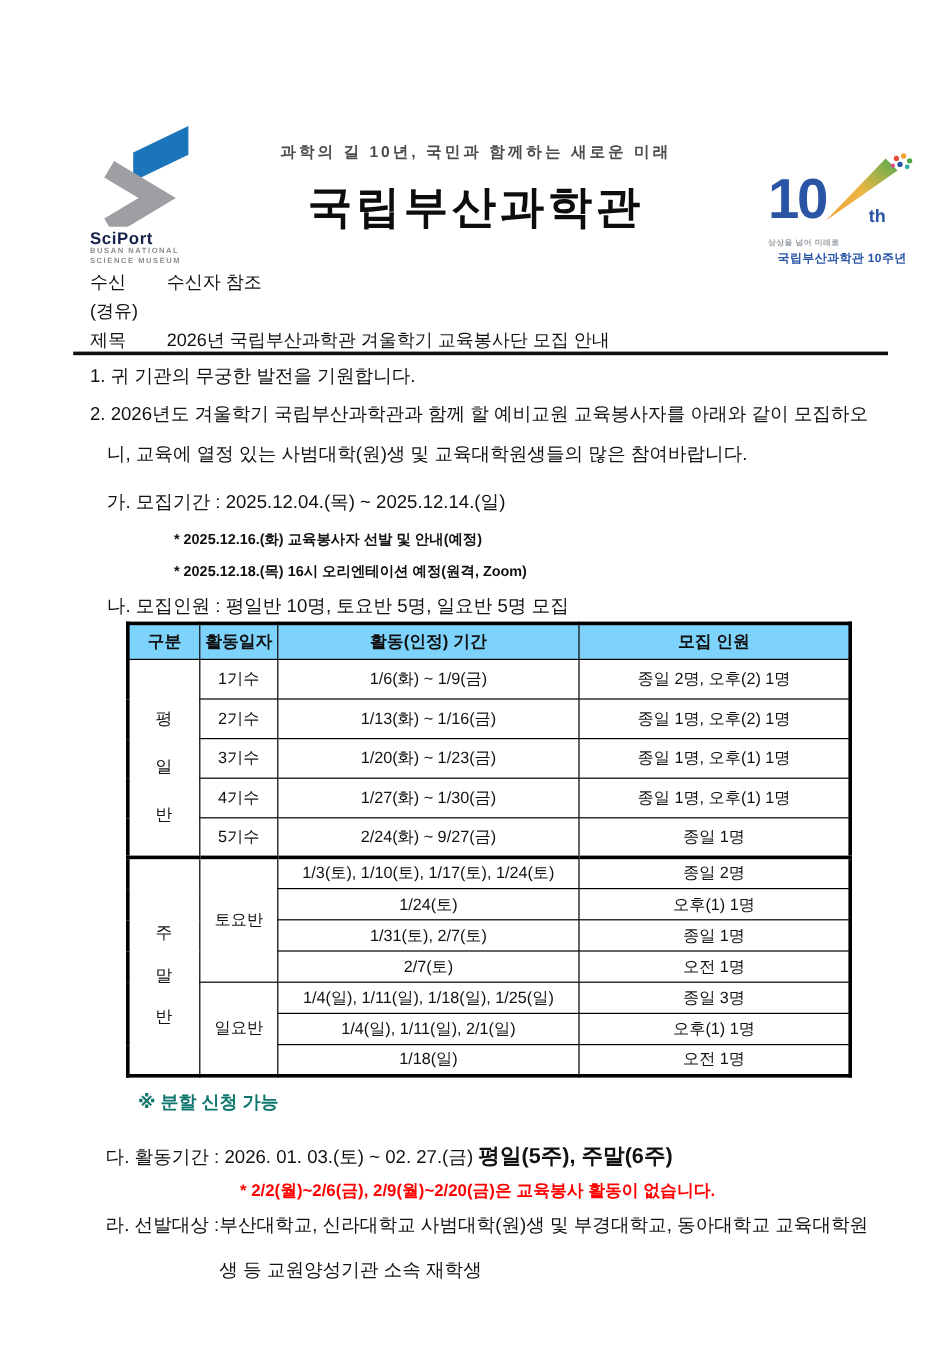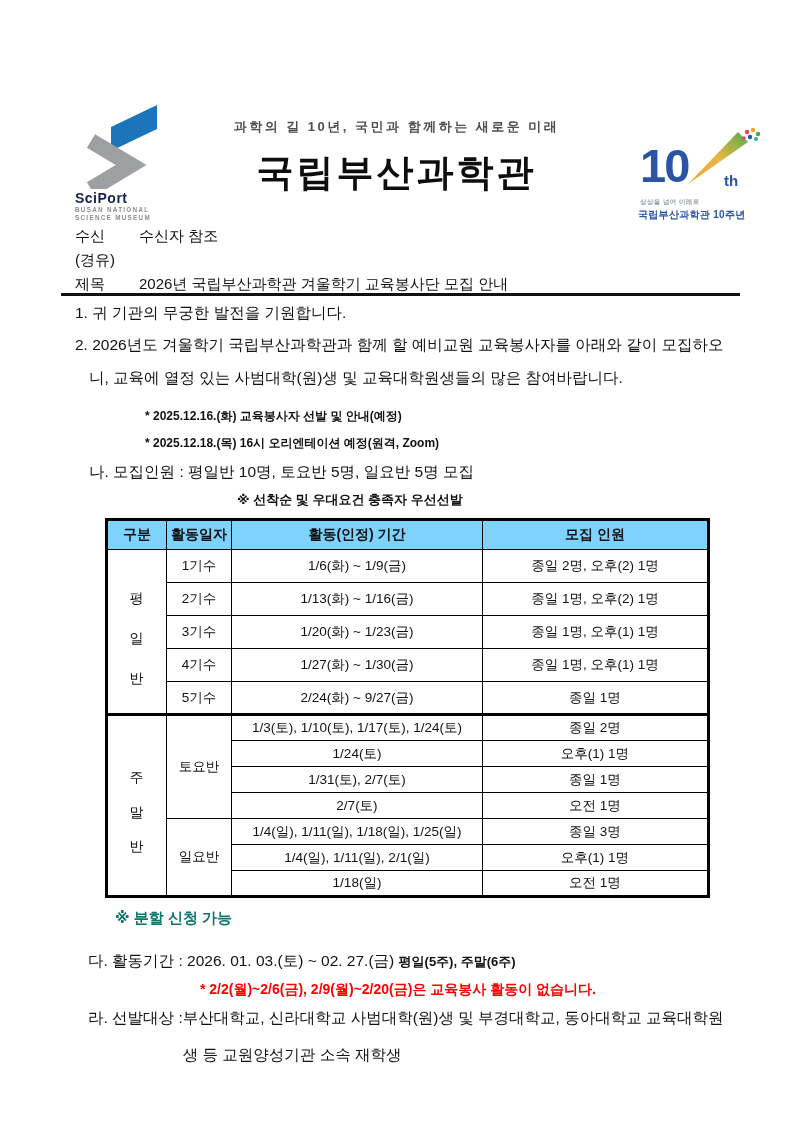--- a/index.html
+++ b/index.html
@@ -37,7 +37,7 @@
   .anniv-th { position:absolute; left:98px; top:46px; font-size:15px; font-weight:800; color:#2a55a5; }
   .anniv-cone { position:absolute; left:0; top:0; }
   .anniv-line1 { margin-left:14px; font-size:6.5px; color:#9aa0a6; font-weight:700; letter-spacing:.4px; }
-  .anniv-line2 { margin-left:12px; font-size:10px; color:#2a55a5; font-weight:800; letter-spacing:.3px; margin-top:1px; }
+  .anniv-line2 { margin-left:22px; font-size:10px; color:#2a55a5; font-weight:800; letter-spacing:.3px; margin-top:1px; }
 
   
   .meta { left:75px; top:224px; font-size:15px; line-height:24px; color:#111; }

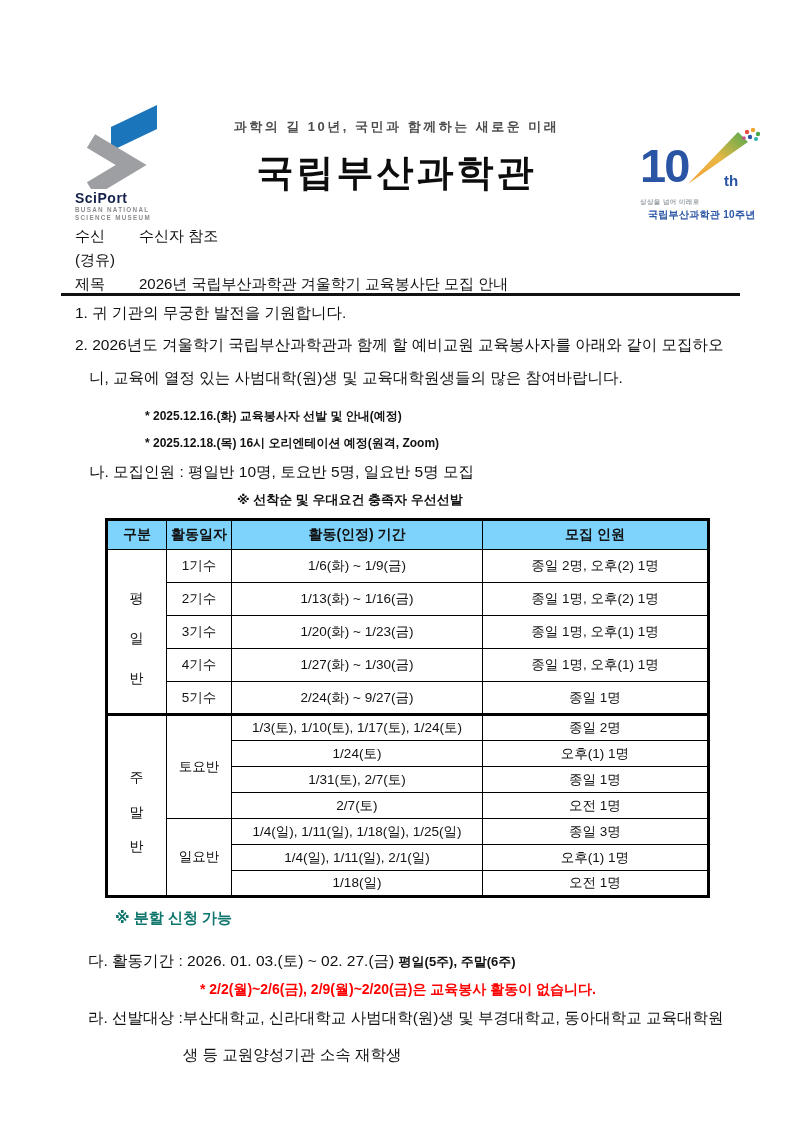--- a/index.html
+++ b/index.html
@@ -151,6 +151,7 @@
   <div class="line p1">1. 귀 기관의 무궁한 발전을 기원합니다.</div>
   <div class="line p2a">2. 2026년도 겨울학기 국립부산과학관과 함께 할 예비교원 교육봉사자를 아래와 같이 모집하오</div>
   <div class="line p2b">니, 교육에 열정 있는 사범대학(원)생 및 교육대학원생들의 많은 참여바랍니다.</div>
+  <div class="line itemga">가. 모집기간 : 2025.12.04.(목) ~ 2025.12.14.(일)</div>
   <div class="line note-sm">* 2025.12.16.(화) 교육봉사자 선발 및 안내(예정)</div>
   <div class="line note-sm">* 2025.12.18.(목) 16시 오리엔테이션 예정(원격, Zoom)</div>
   <div class="line itemna">나. 모집인원 : 평일반 10명, 토요반 5명, 일요반 5명 모집</div>

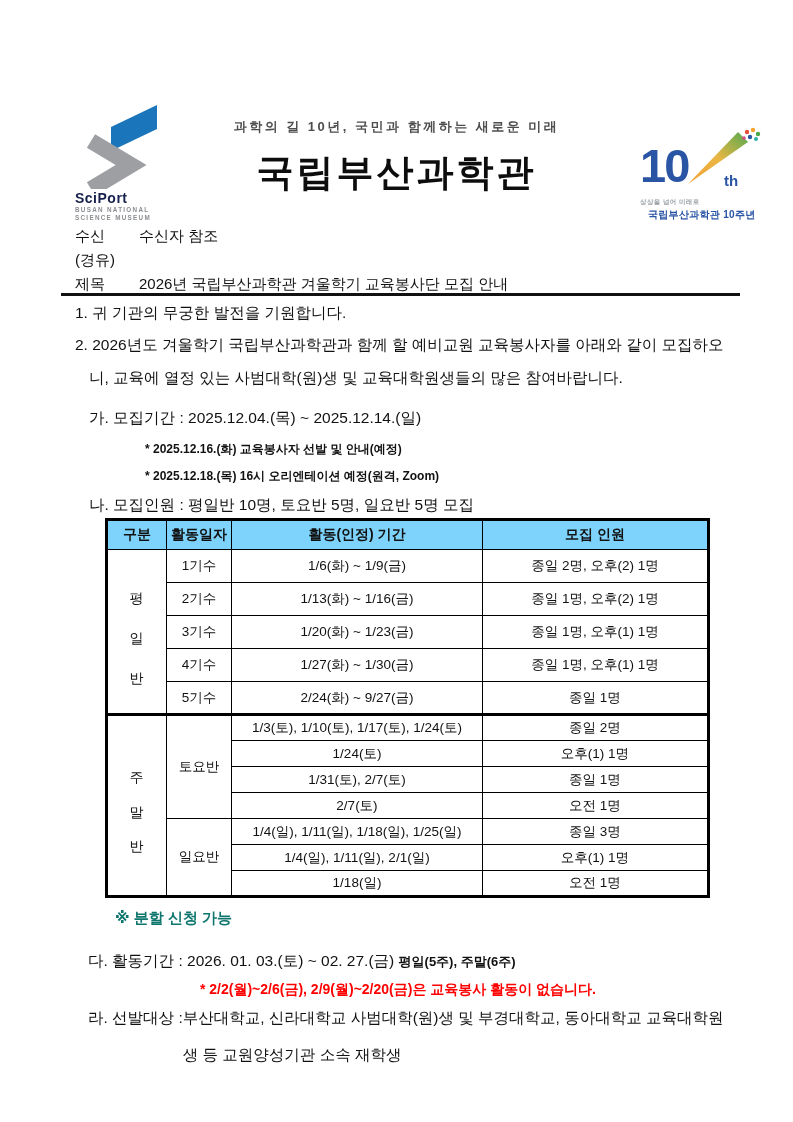--- a/index.html
+++ b/index.html
@@ -83,7 +83,7 @@
   
   .bottom { left:88px; top:951px; width:660px; font-size:15.5px; color:#111; }
   .itemda { margin-bottom:9px; }
-  .da-sub { font-size:13px; font-weight:800; }
+  .da-sub { font-size:18px; font-weight:800; }
   .red-note { margin-left:112px; margin-bottom:9px; font-size:14px; font-weight:800; color:#ff0000; }
   .itemra { display:flex; }
   .ra-label { white-space:nowrap; }

